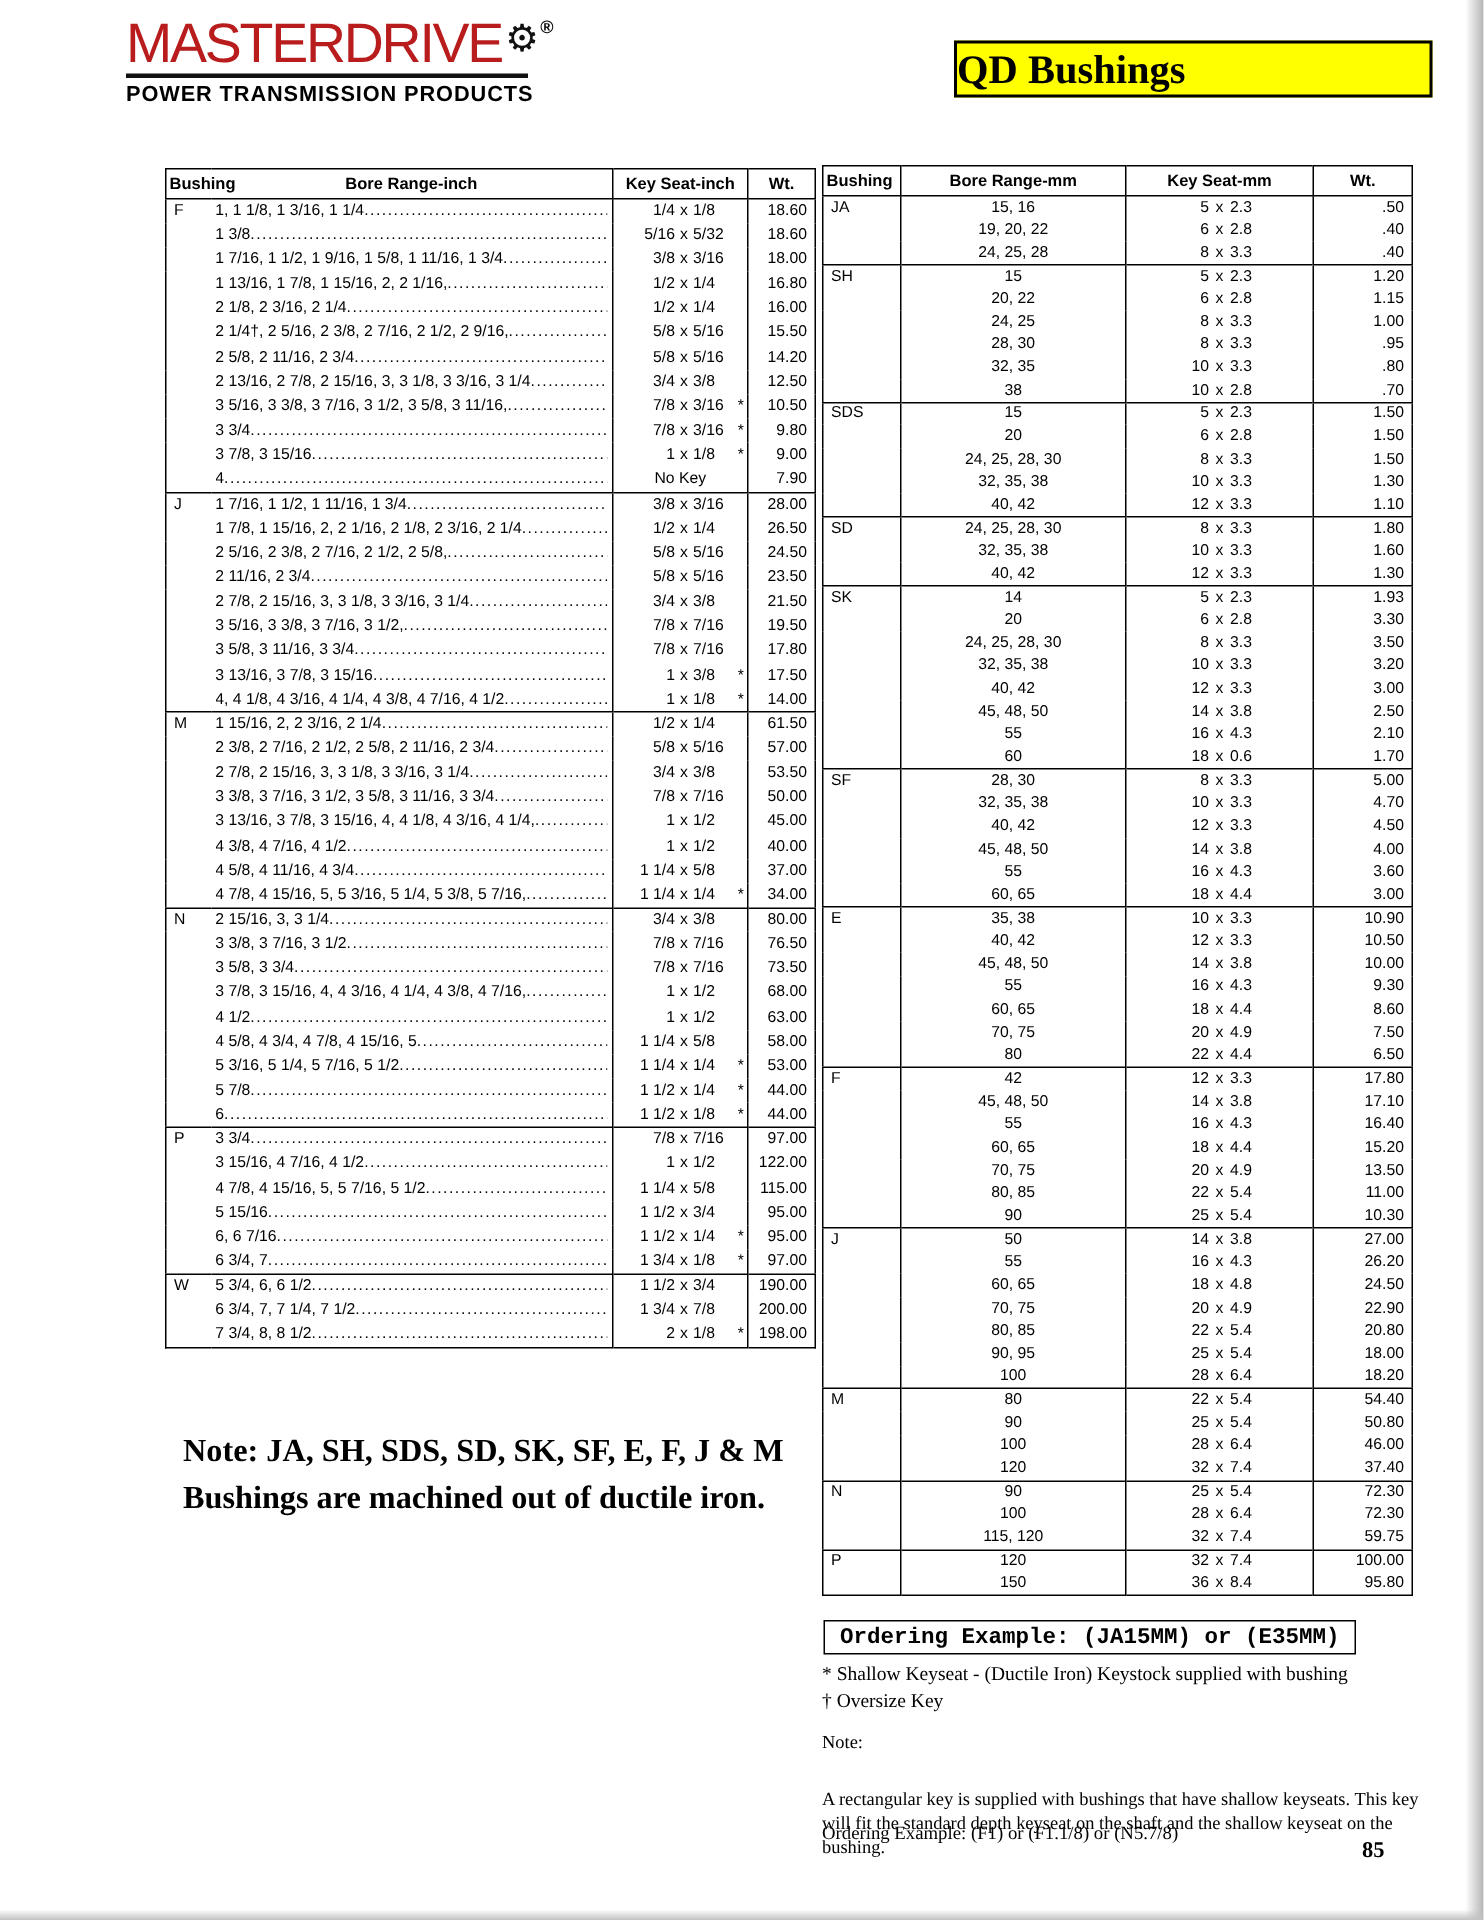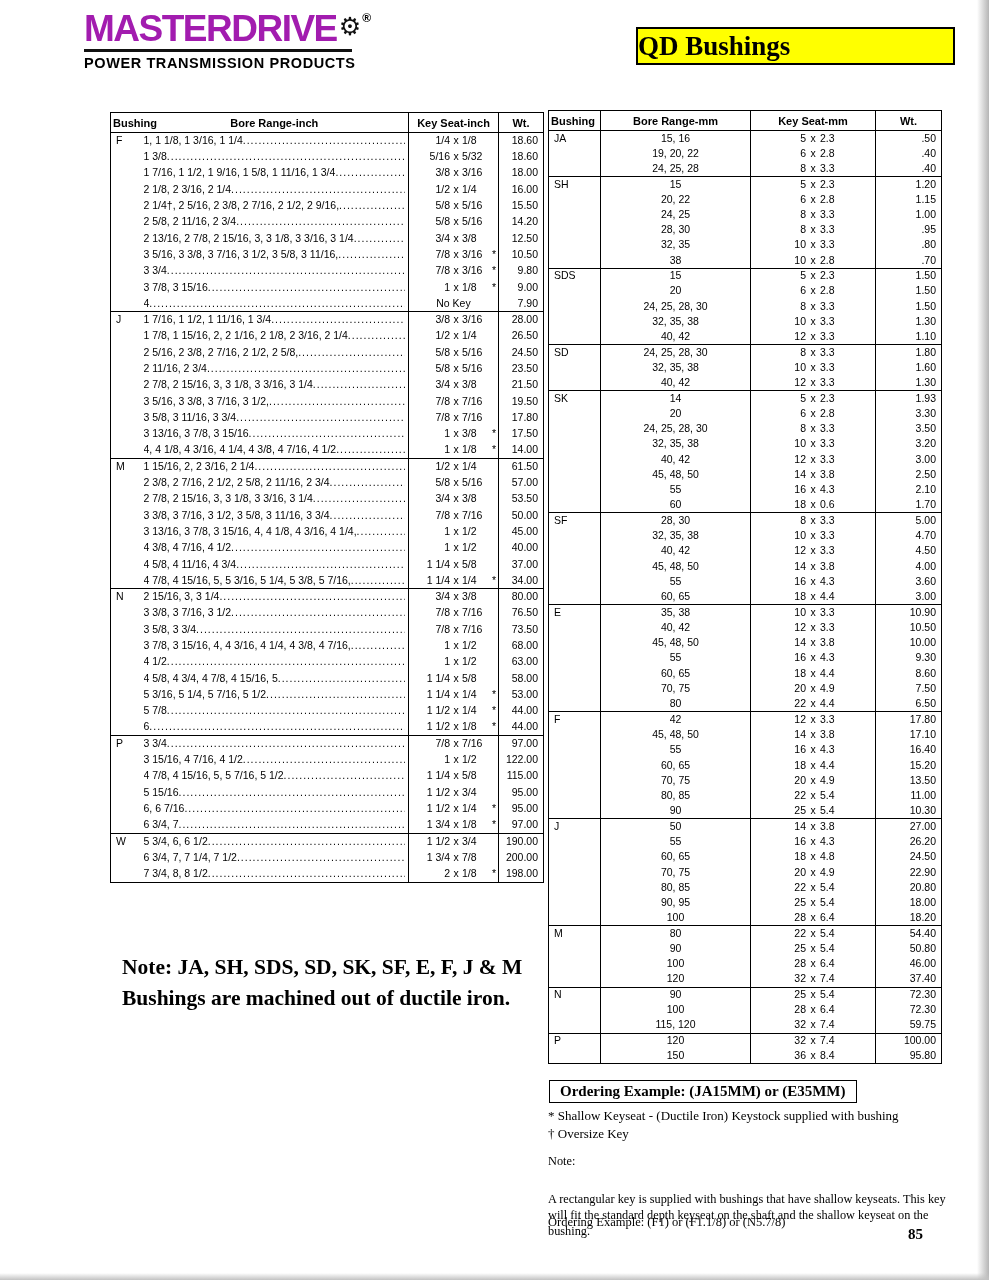--- a/index.html
+++ b/index.html
@@ -17,7 +17,7 @@
   
   .logo { position: absolute; left: 84px; top: 10px; width: 276px; }
   .logo-row { display: flex; align-items: flex-start; line-height: 1; }
-  .logo-text { font-size: 37px; font-weight: bold; color: #a21caf; letter-spacing: -1.5px; text-align: center; }
+  .logo-text { font-size: 37px; font-weight: normal; color: #b91c1c; letter-spacing: -1.5px; text-align: center; }
   .gear { font-size: 25px; color: #111; margin-left: 2px; margin-top: 4px; }
   .reg { font-size: 12px; font-weight: bold; margin-left: 1px; margin-top: 2px; }
   .logo-rule { border-bottom: 3px solid #111; margin-top: 2px; width: 268px; }

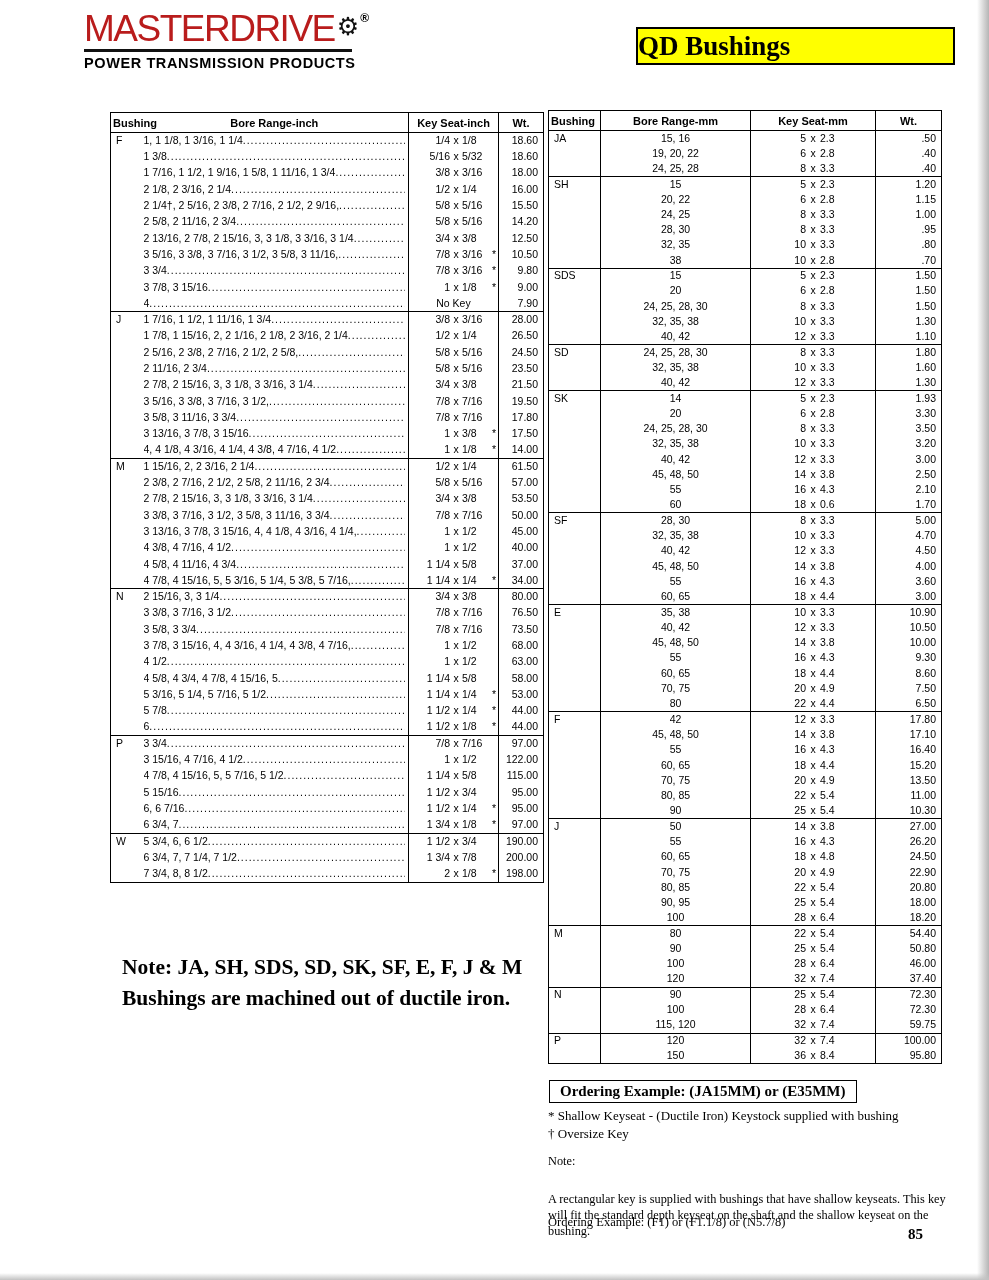--- a/index.html
+++ b/index.html
@@ -174,6 +174,24 @@
           <td class="col-bushing"></td>
           <td class="col-bore">
             <div class="bore-flex">
+              <span class="bore-text">1 13/16, 1 7/8, 1 15/16, 2, 2 1/16,</span>
+              <span class="leader"></span>
+            </div>
+          </td>
+          <td class="col-ks">
+            <div class="ks-flex">
+              <span class="ks-key">1/2</span>
+              <span class="ks-x">x</span>
+              <span class="ks-seat">1/4</span>
+              <span class="ks-star"></span>
+            </div>
+          </td>
+          <td class="col-wt">16.80</td>
+        </tr>
+        <tr>
+          <td class="col-bushing"></td>
+          <td class="col-bore">
+            <div class="bore-flex">
               <span class="bore-text">2 1/8, 2 3/16, 2 1/4</span>
               <span class="leader"></span>
             </div>

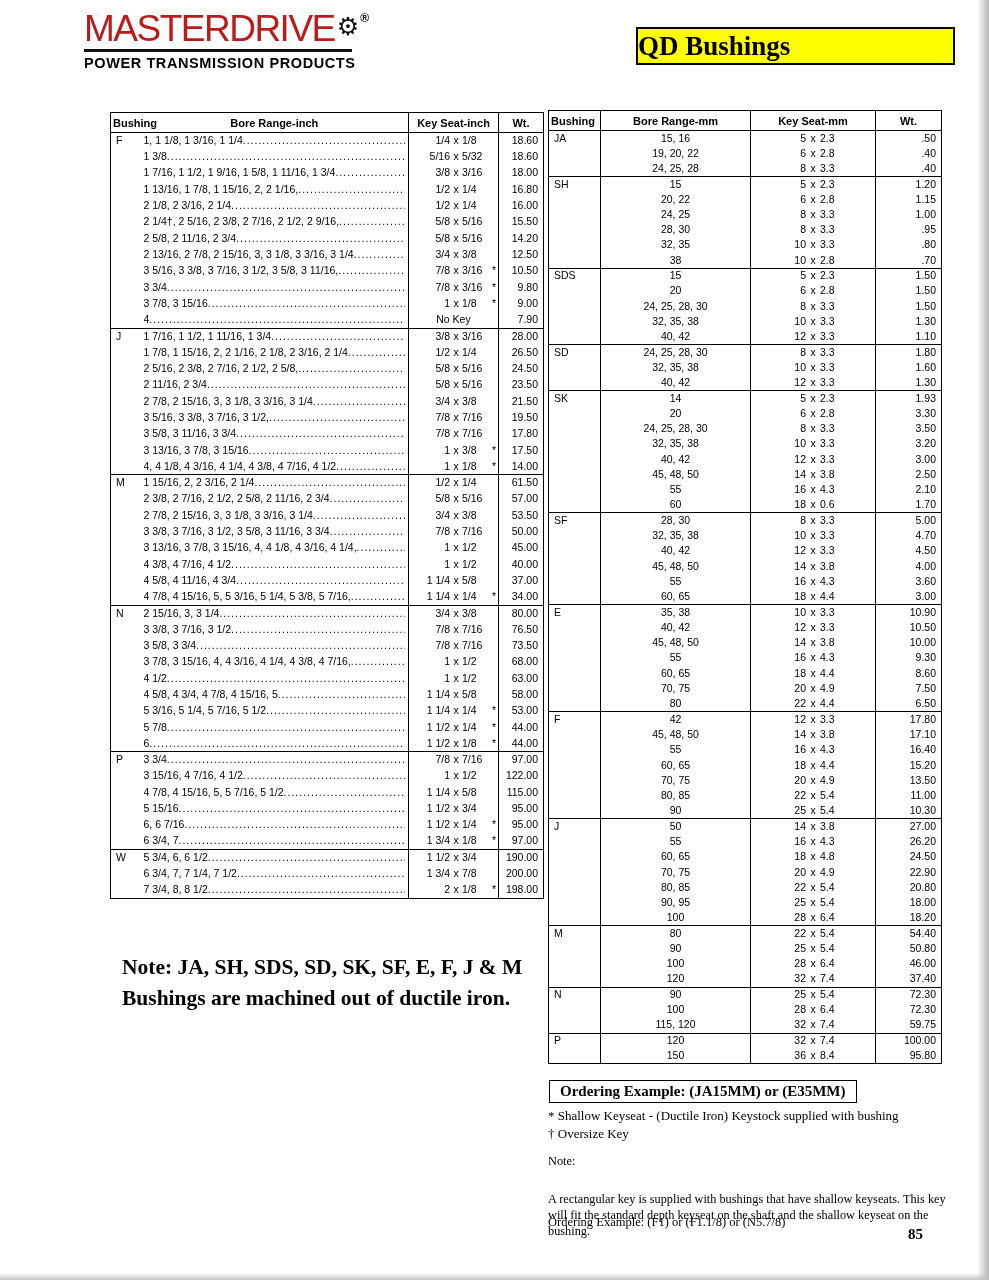--- a/index.html
+++ b/index.html
@@ -67,7 +67,7 @@
   .material-note { position: absolute; left: 122px; top: 952px; width: 432px;
     font-family: "Liberation Serif", serif; font-weight: bold; font-size: 21.5px; line-height: 1.45; }
   .ordering-mm { position: absolute; left: 549px; top: 1080px; border: 1px solid #000;
-    padding: 2px 10px; font-family: Liberation Serif, serif; font-weight: bold;
+    padding: 2px 10px; font-family: Liberation Mono, monospace; font-weight: bold;
     font-size: 15px; white-space: nowrap; }
   .fn { position: absolute; left: 548px; font-family: "Liberation Serif", serif; font-size: 13px; }
   .fn-star { top: 1108px; }

